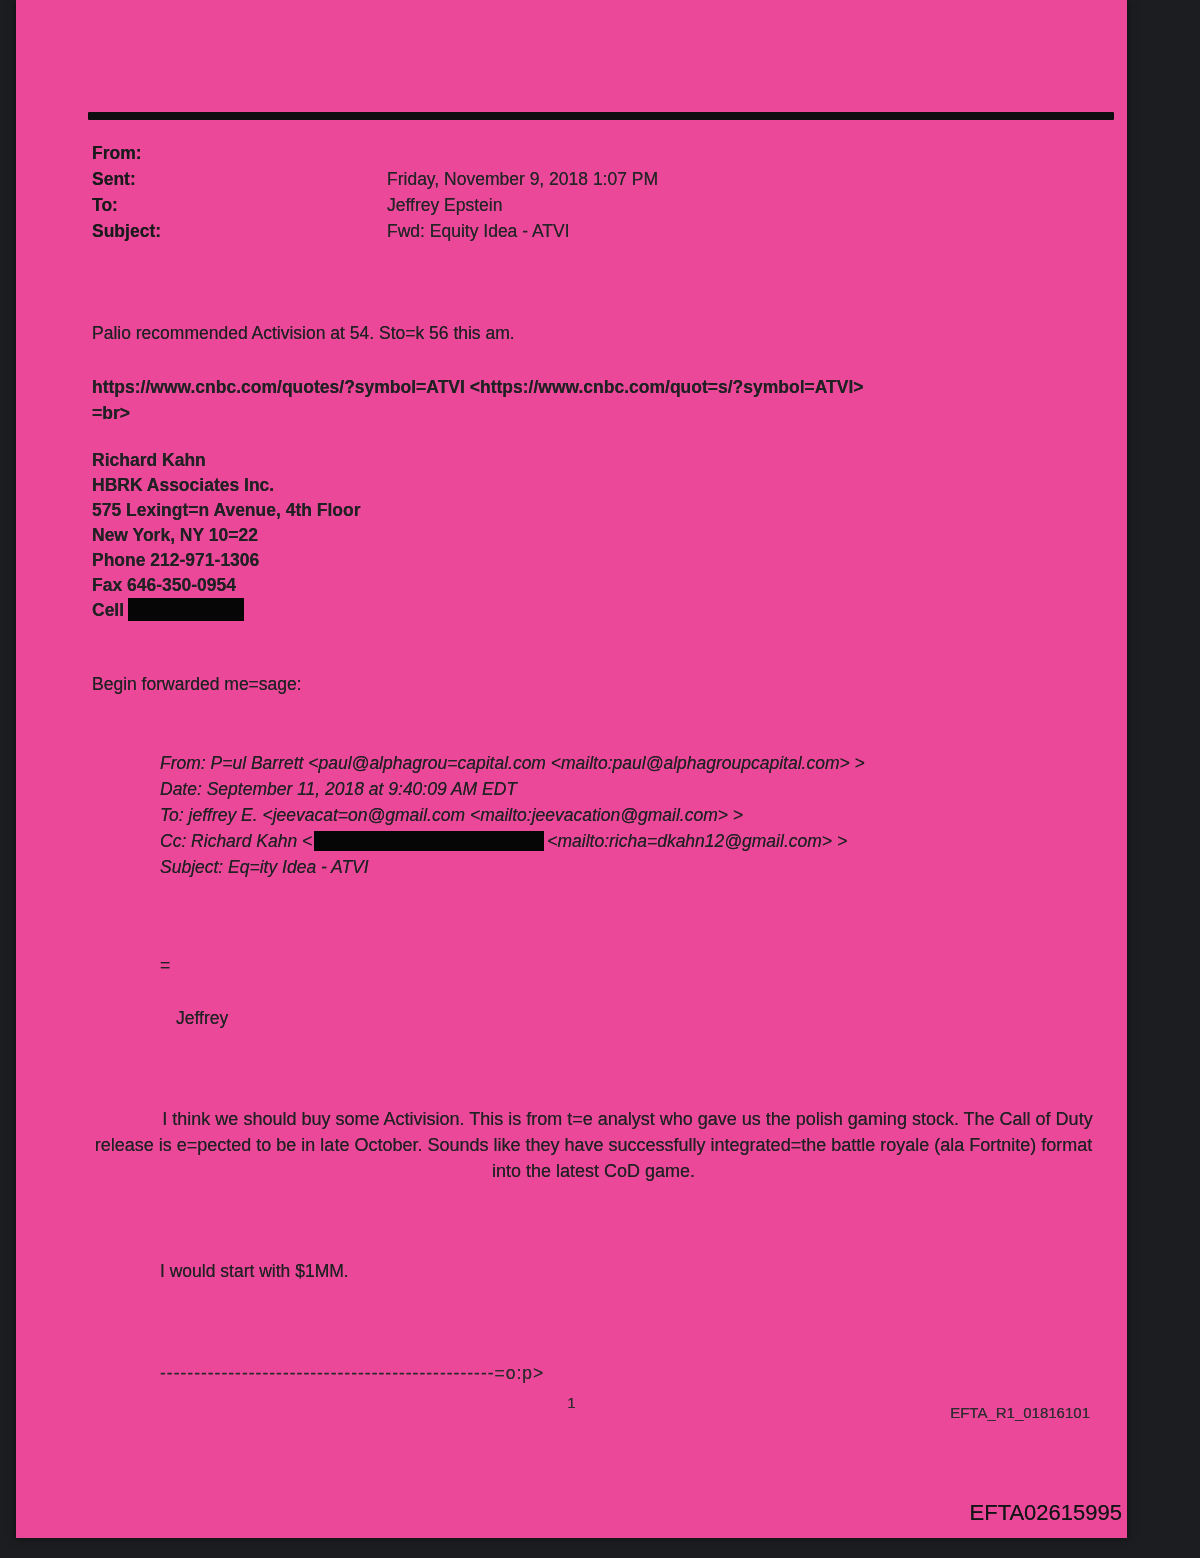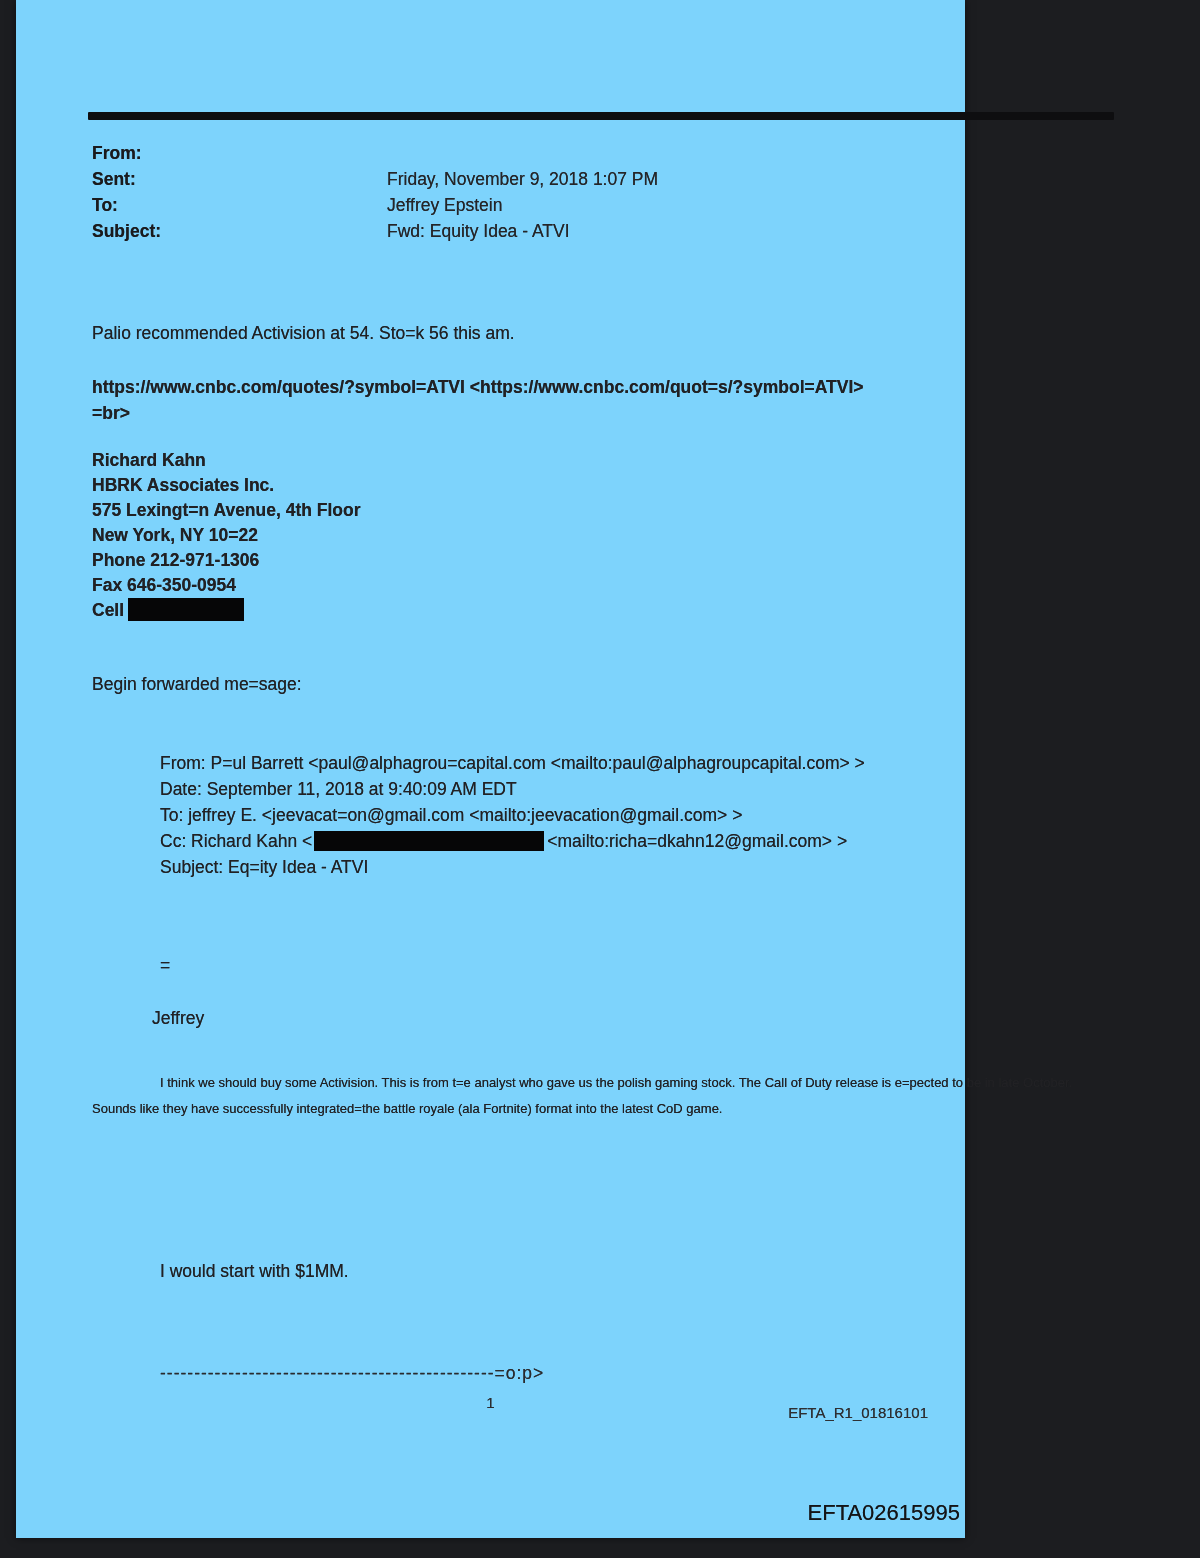--- a/index.html
+++ b/index.html
@@ -11,8 +11,8 @@
     overflow:hidden;
   }
   .page {
-    position:absolute; left:16px; top:0; width:949px; height:1538px;
-    background:#7dd3fc; color:#212124;
+    position:absolute; left:16px; top:0; width:1111px; height:1538px;
+    background:#ec4899; color:#212124;
     box-shadow:0 0 8px rgba(0,0,0,0.55);
     text-shadow:0 0 0.5px rgba(35,35,38,0.8);
   }

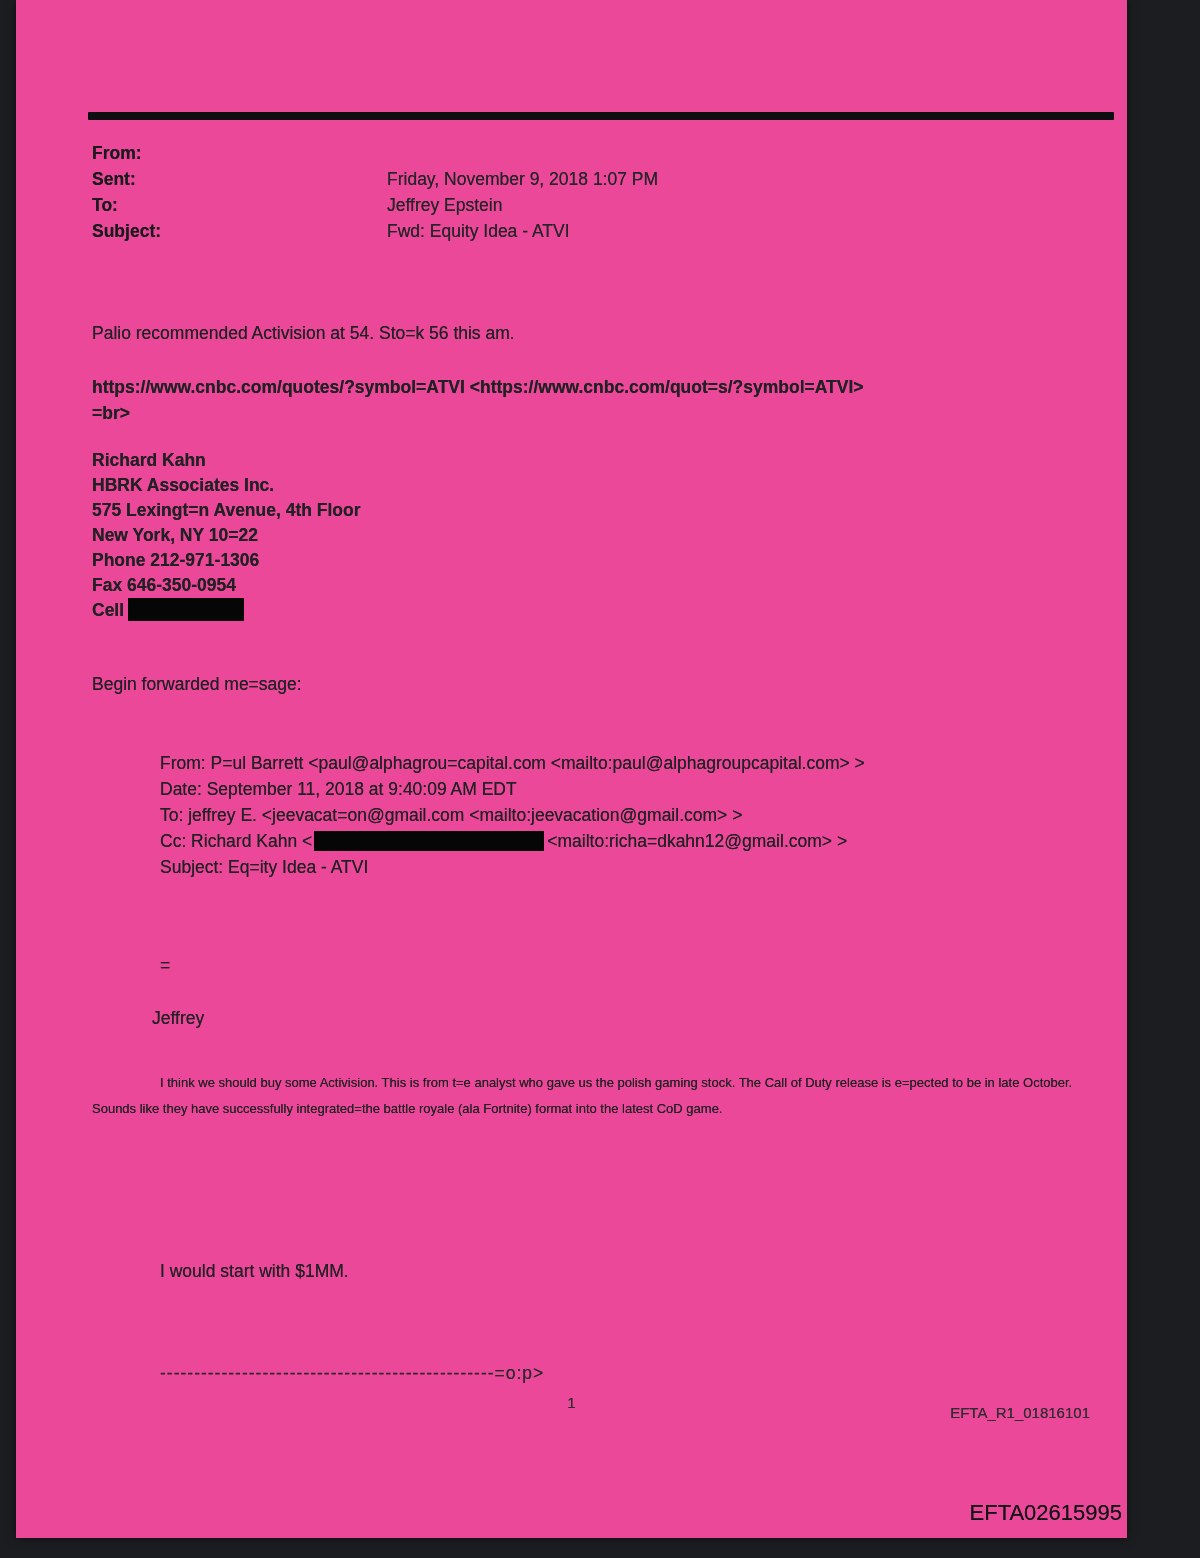--- a/index.html
+++ b/index.html
@@ -35,7 +35,7 @@
   .sig { left:76px; top:448px; line-height:25px; }
   .sig div { white-space:nowrap;font-weight:bold; }
   .begin { left:76px; top:650px;margin-top:21px; }
-  .fwd { left:144px; top:750px; }
+  .fwd { left:144px; top:750px;font-style:italic; }
   .eq { left:144px; top:952px; }
   .greet { left:136px; top:1005px; }
   .para {

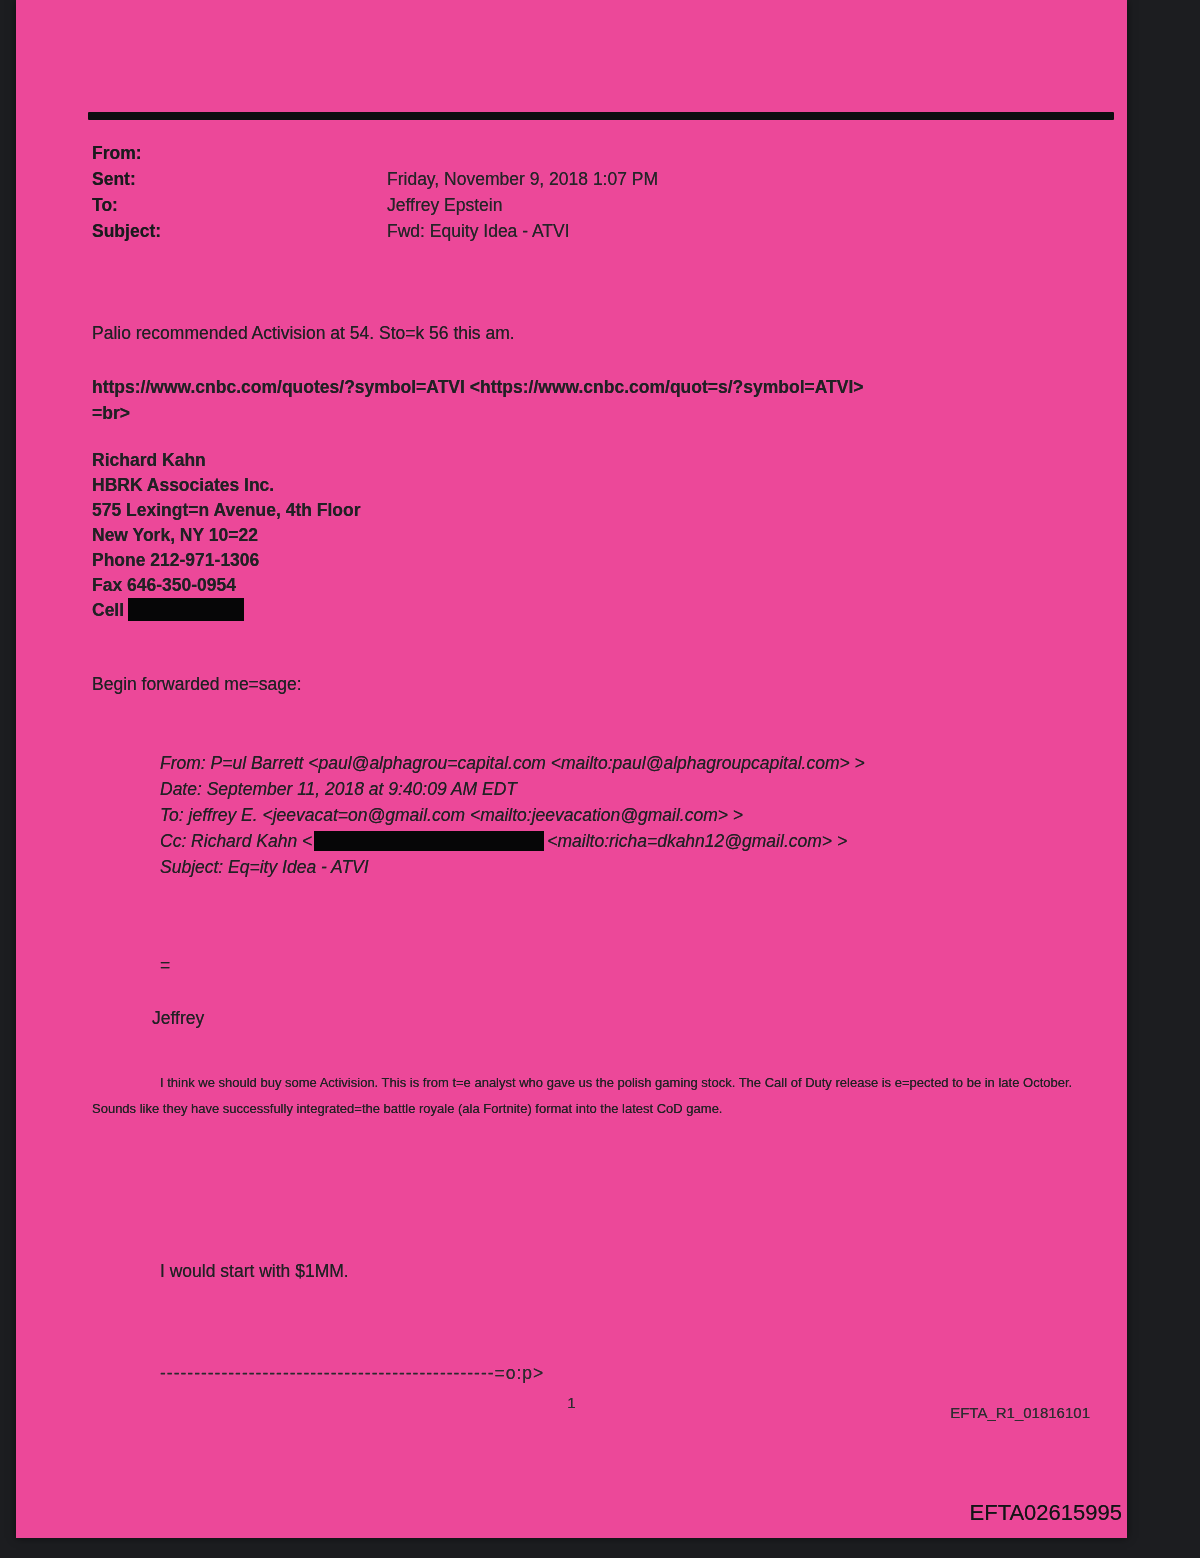--- a/index.html
+++ b/index.html
@@ -37,7 +37,7 @@
   .begin { left:76px; top:650px;margin-top:21px; }
   .fwd { left:144px; top:750px;font-style:italic; }
   .eq { left:144px; top:952px; }
-  .greet { left:136px; top:1005px; }
+  .greet { left:160px; top:1005px; }
   .para {
     left:76px; top:1070px; width:1003px;
     font-size:13px; line-height:26px;

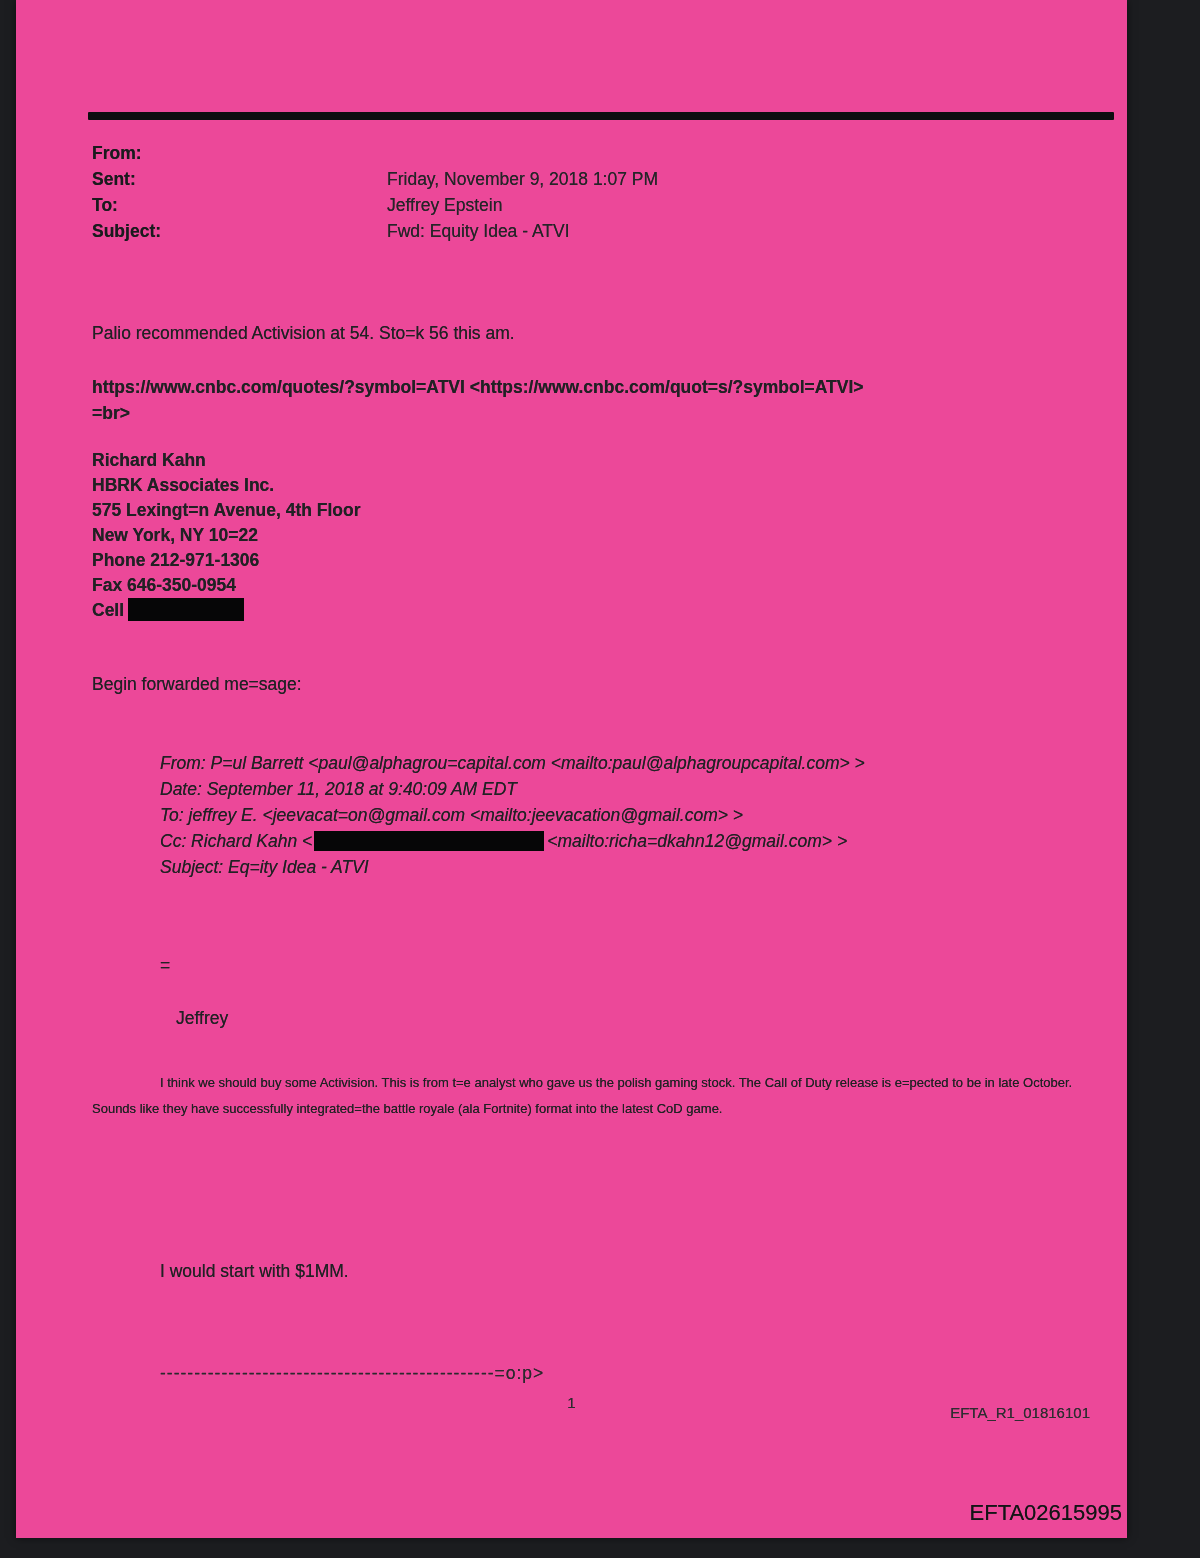--- a/index.html
+++ b/index.html
@@ -39,9 +39,9 @@
   .eq { left:144px; top:952px; }
   .greet { left:160px; top:1005px; }
   .para {
-    left:76px; top:1070px; width:1003px;
-    font-size:13px; line-height:26px;
-    text-indent:68px; white-space:normal;
+    left:76px; top:1106px; width:1003px;
+    font-size:18px; line-height:26px;
+    text-indent:68px; white-space:normal;text-align:center;
   }
   .startline { left:144px; top:1258px; }
   .sep { left:144px; top:1360px; letter-spacing:1px; color:#2a2a2d; }

